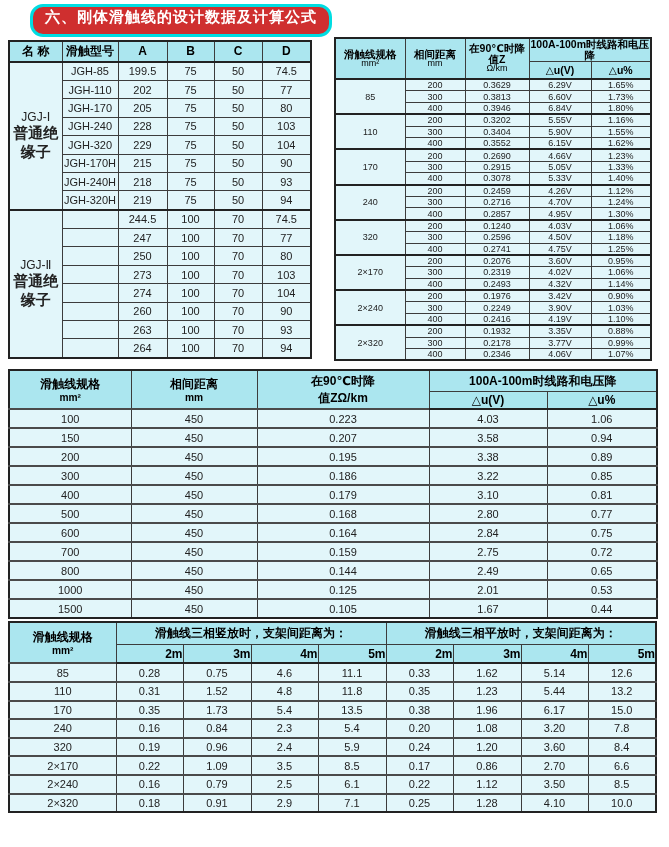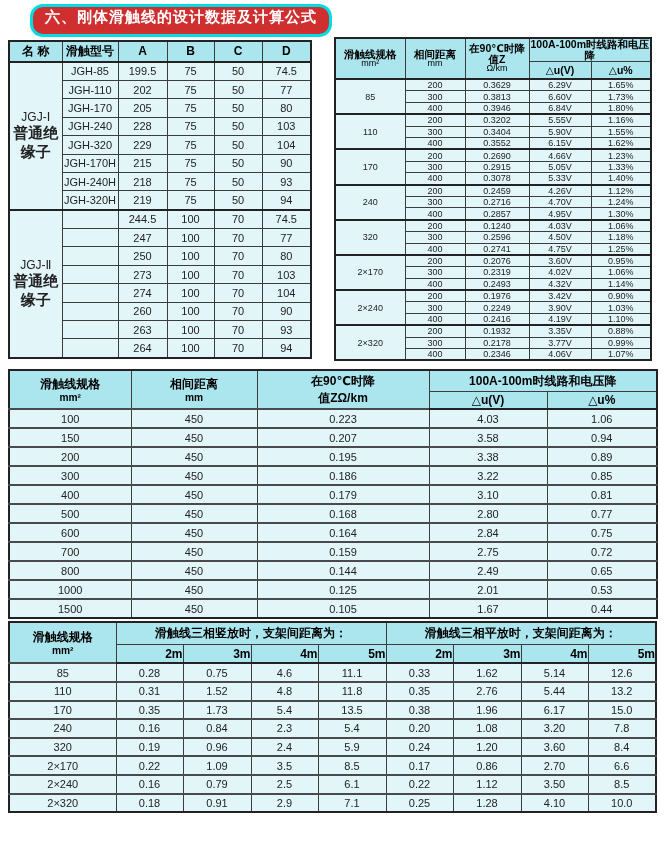--- a/index.html
+++ b/index.html
@@ -561,7 +561,7 @@
           <td>4.8</td>
           <td>11.8</td>
           <td>0.35</td>
-          <td>2.76</td>
+          <td>1.23</td>
           <td>5.44</td>
           <td>13.2</td>
         </tr>

